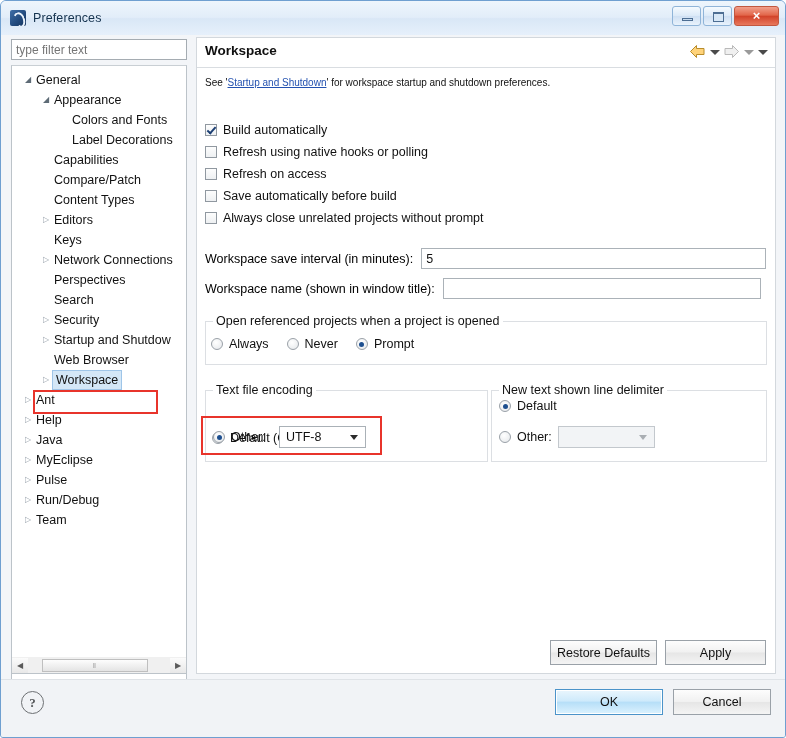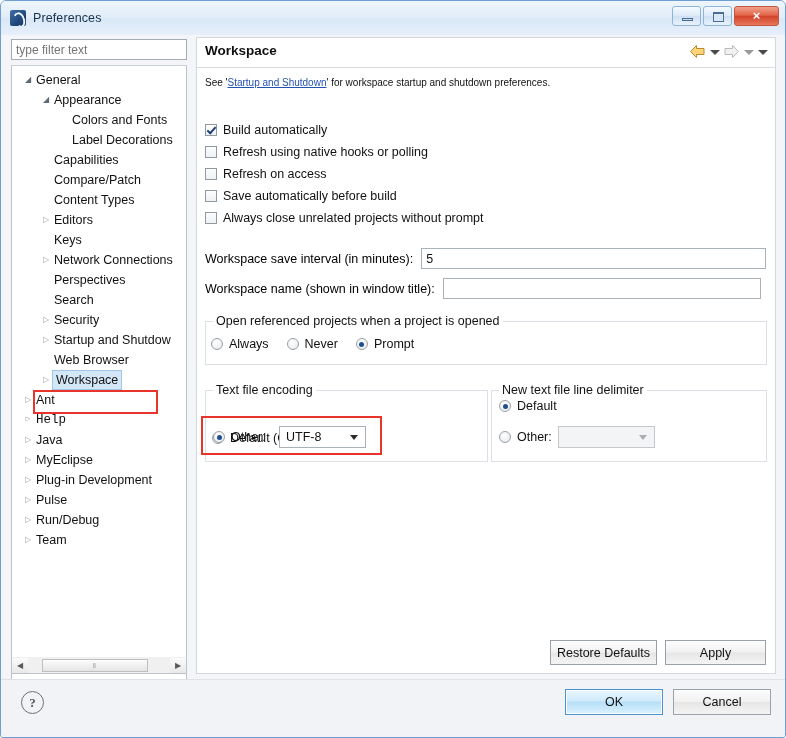--- a/index.html
+++ b/index.html
@@ -619,7 +619,7 @@
       </div>
 
       <div class="group" style="left:294px; top:352px; width:276px; height:72px;">
-        <div class="glegend">New text file line delimiter</div>
+        <div class="glegend">New text shown line delimiter</div>
         <div class="radio-row" style="position:absolute; left:7px; top:8px;">
           <span class="radio sel"></span>
           <span>Default</span>

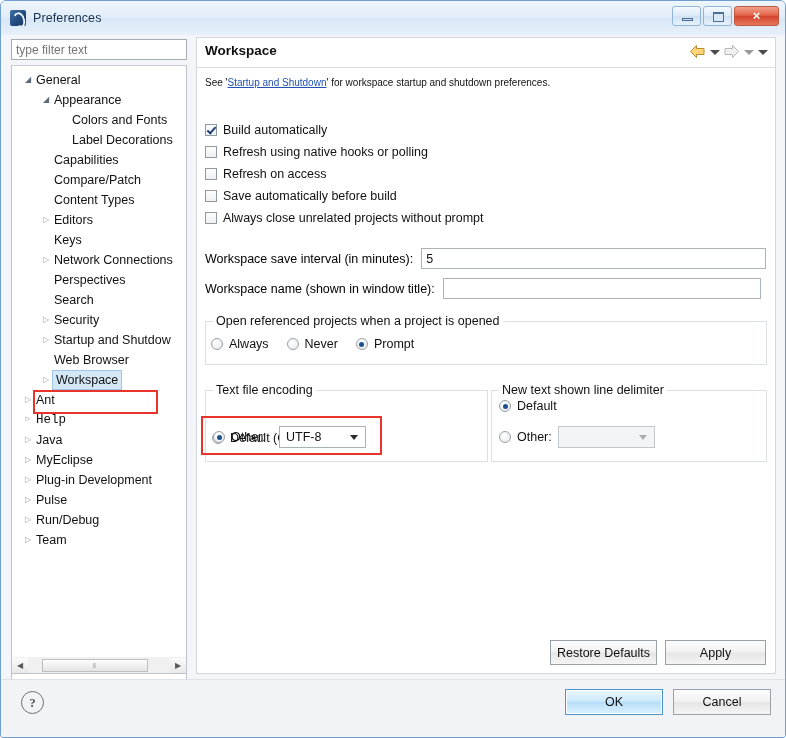--- a/index.html
+++ b/index.html
@@ -505,7 +505,7 @@
             <div class="tree-item" style="padding-left: 28px;"><span class="arrow none"></span><span class="lbl">Web Browser</span></div>
             <div class="tree-item selected" style="padding-left: 28px;"><span class="arrow ">▷</span><span class="lbl">Workspace</span></div>
             <div class="tree-item" style="padding-left: 10px;"><span class="arrow ">▷</span><span class="lbl">Ant</span></div>
-            <div class="tree-item" style="padding-left: 10px; font-family: Liberation Mono, monospace;"><span class="arrow ">▷</span><span class="lbl">Help</span></div>
+            <div class="tree-item" style="padding-left: 10px;"><span class="arrow ">▷</span><span class="lbl">Help</span></div>
             <div class="tree-item" style="padding-left: 10px;"><span class="arrow ">▷</span><span class="lbl">Java</span></div>
             <div class="tree-item" style="padding-left: 10px;"><span class="arrow ">▷</span><span class="lbl">MyEclipse</span></div>
             <div class="tree-item" style="padding-left: 10px;"><span class="arrow ">▷</span><span class="lbl">Plug-in Development</span></div>

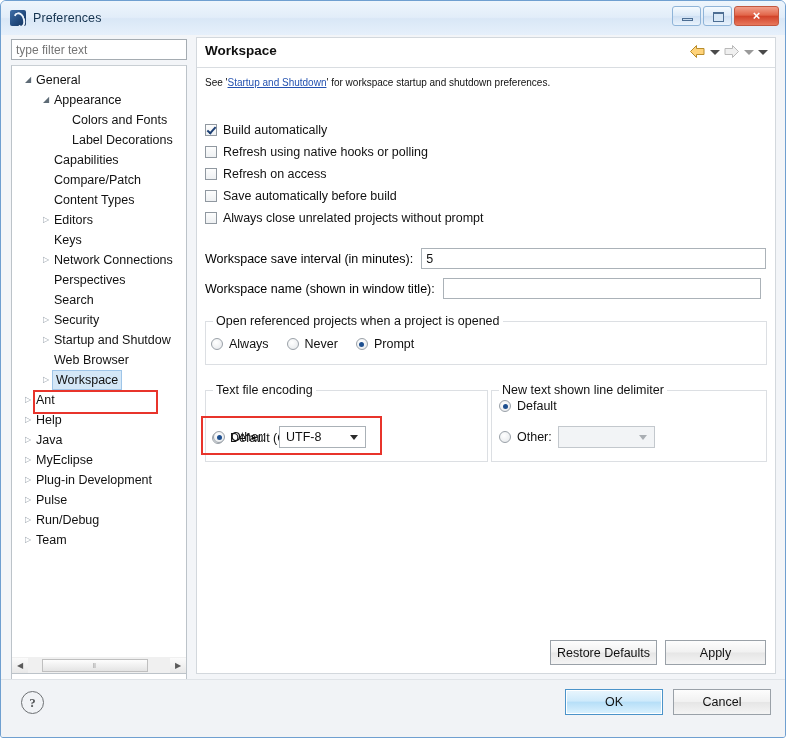--- a/index.html
+++ b/index.html
@@ -508,7 +508,6 @@
             <div class="tree-item" style="padding-left: 10px;"><span class="arrow ">▷</span><span class="lbl">Help</span></div>
             <div class="tree-item" style="padding-left: 10px;"><span class="arrow ">▷</span><span class="lbl">Java</span></div>
             <div class="tree-item" style="padding-left: 10px;"><span class="arrow ">▷</span><span class="lbl">MyEclipse</span></div>
-            <div class="tree-item" style="padding-left: 10px;"><span class="arrow ">▷</span><span class="lbl">Plug-in Development</span></div>
             <div class="tree-item" style="padding-left: 10px;"><span class="arrow ">▷</span><span class="lbl">Pulse</span></div>
             <div class="tree-item" style="padding-left: 10px;"><span class="arrow ">▷</span><span class="lbl">Run/Debug</span></div>
             <div class="tree-item" style="padding-left: 10px;"><span class="arrow ">▷</span><span class="lbl">Team</span></div>

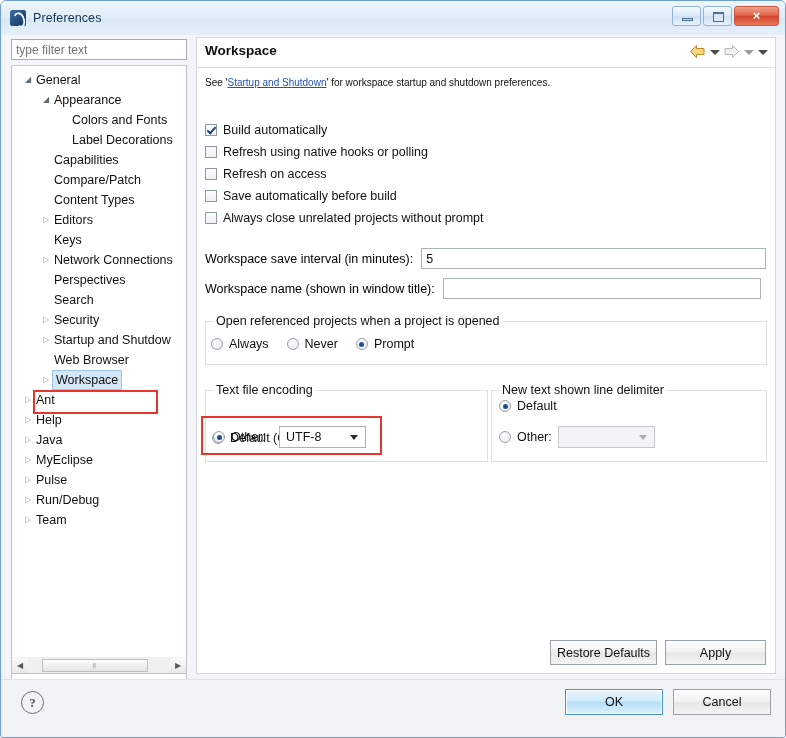--- a/index.html
+++ b/index.html
@@ -646,7 +646,7 @@
   <div class="footer">
     <div class="help-icon">?</div>
     <div class="footer-btns">
-      <div class="btn primary" style="width:98px;">OK</div>
+      <div class="btn primary" style="width:108px;">OK</div>
       <div class="btn" style="width:98px;">Cancel</div>
     </div>
   </div>

